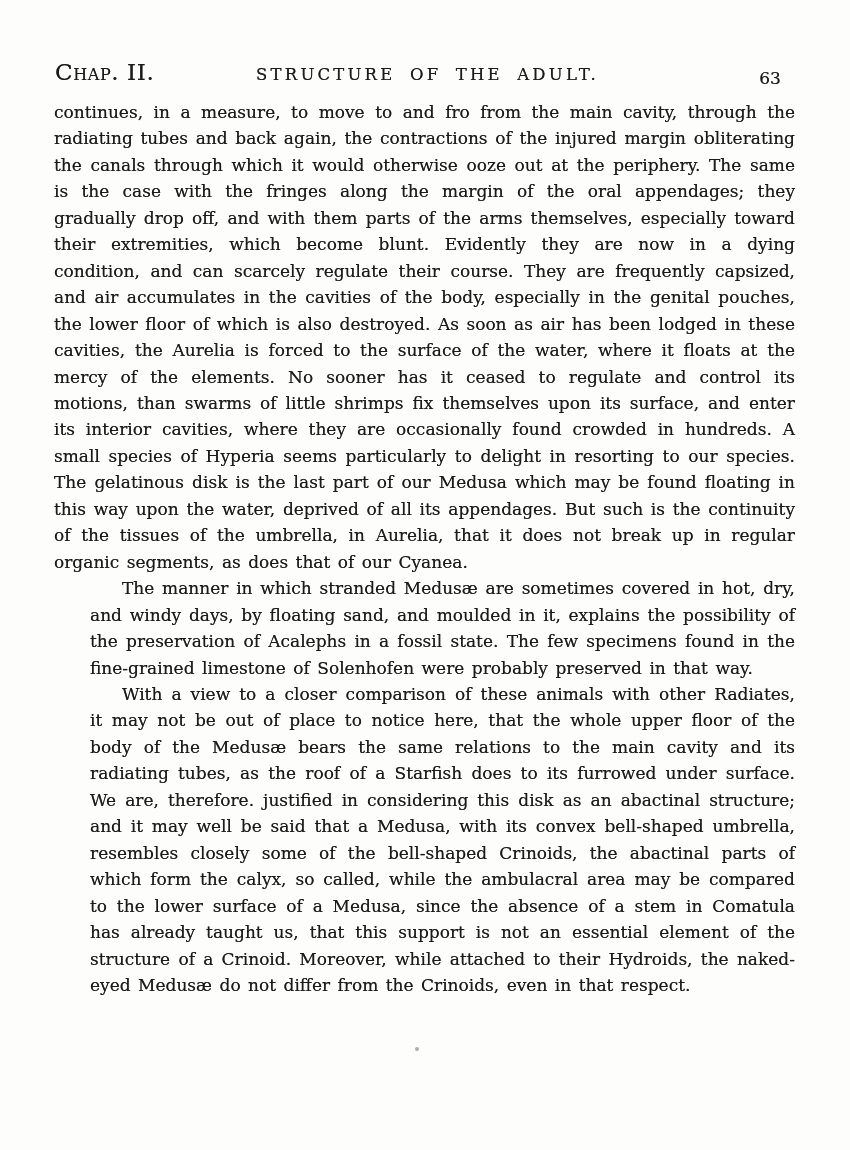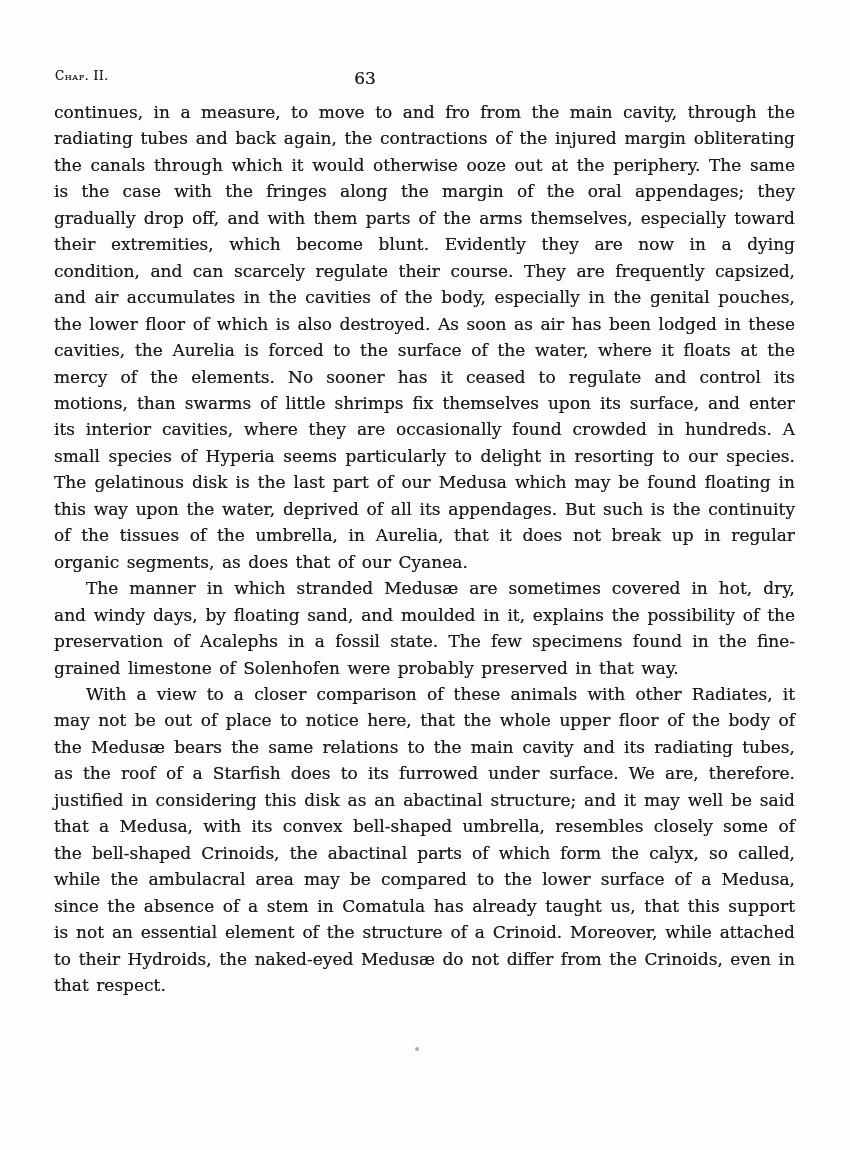--- a/index.html
+++ b/index.html
@@ -29,7 +29,7 @@
   .running-head .chapter {
     flex: 0 0 170px;
     font-variant: small-caps;
-    font-size: 12px;
+    font-size: 23px;
     letter-spacing: 0.6px;
   }
   .running-head .head-title {

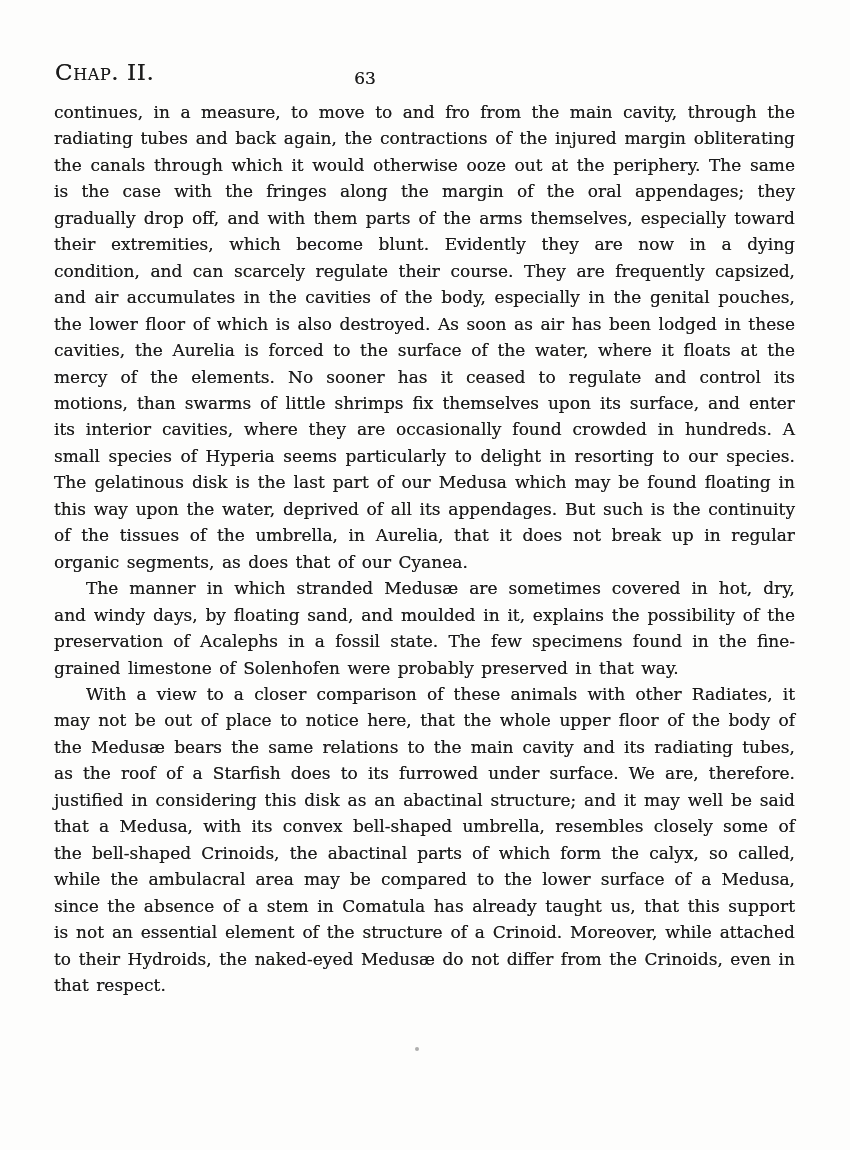--- a/index.html
+++ b/index.html
@@ -84,6 +84,7 @@
 
   <div class="running-head">
     <span class="chapter">Chap. II.</span>
+    <span class="head-title">STRUCTURE OF THE ADULT.</span>
     <span class="folio">63</span>
   </div>
 

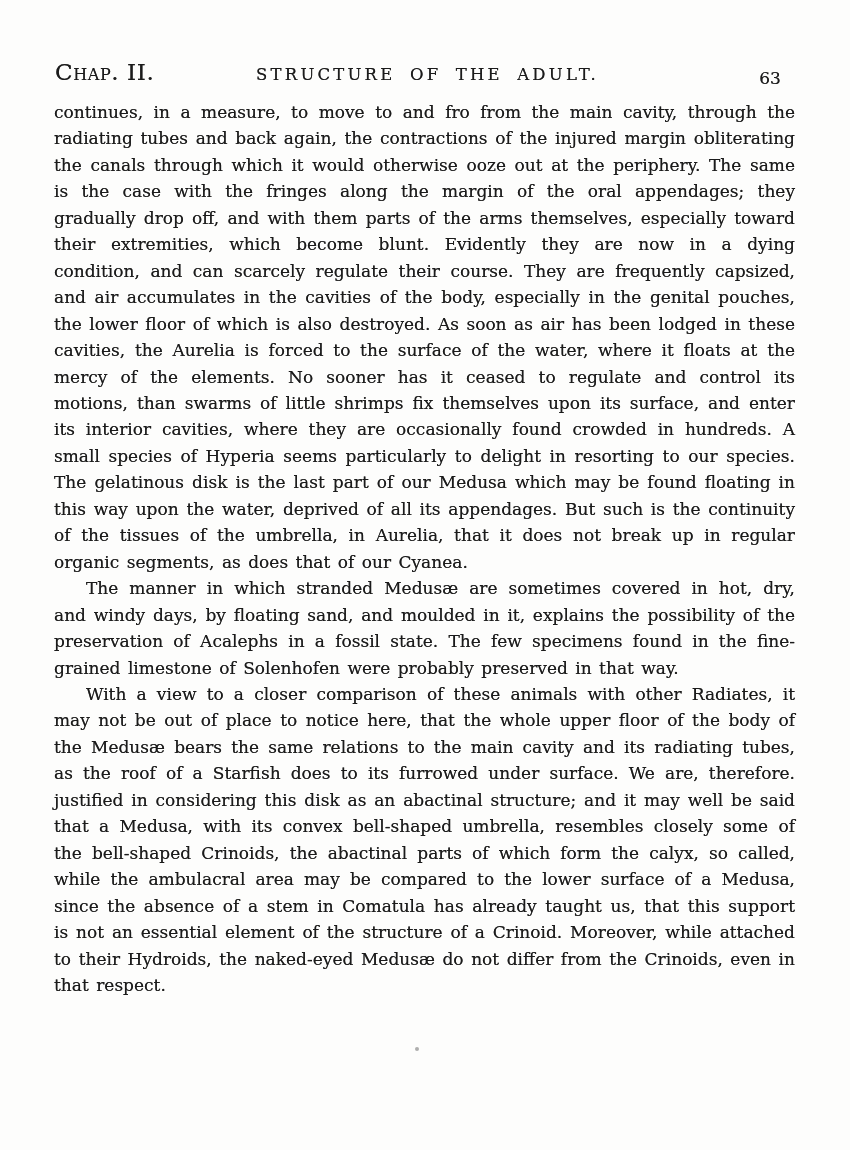--- a/index.html
+++ b/index.html
@@ -66,6 +66,7 @@
   }
   .para.indented {
     text-indent: 32px;
+    margin-left: 36px;
   }
   .scan-speck {
     position: absolute;

